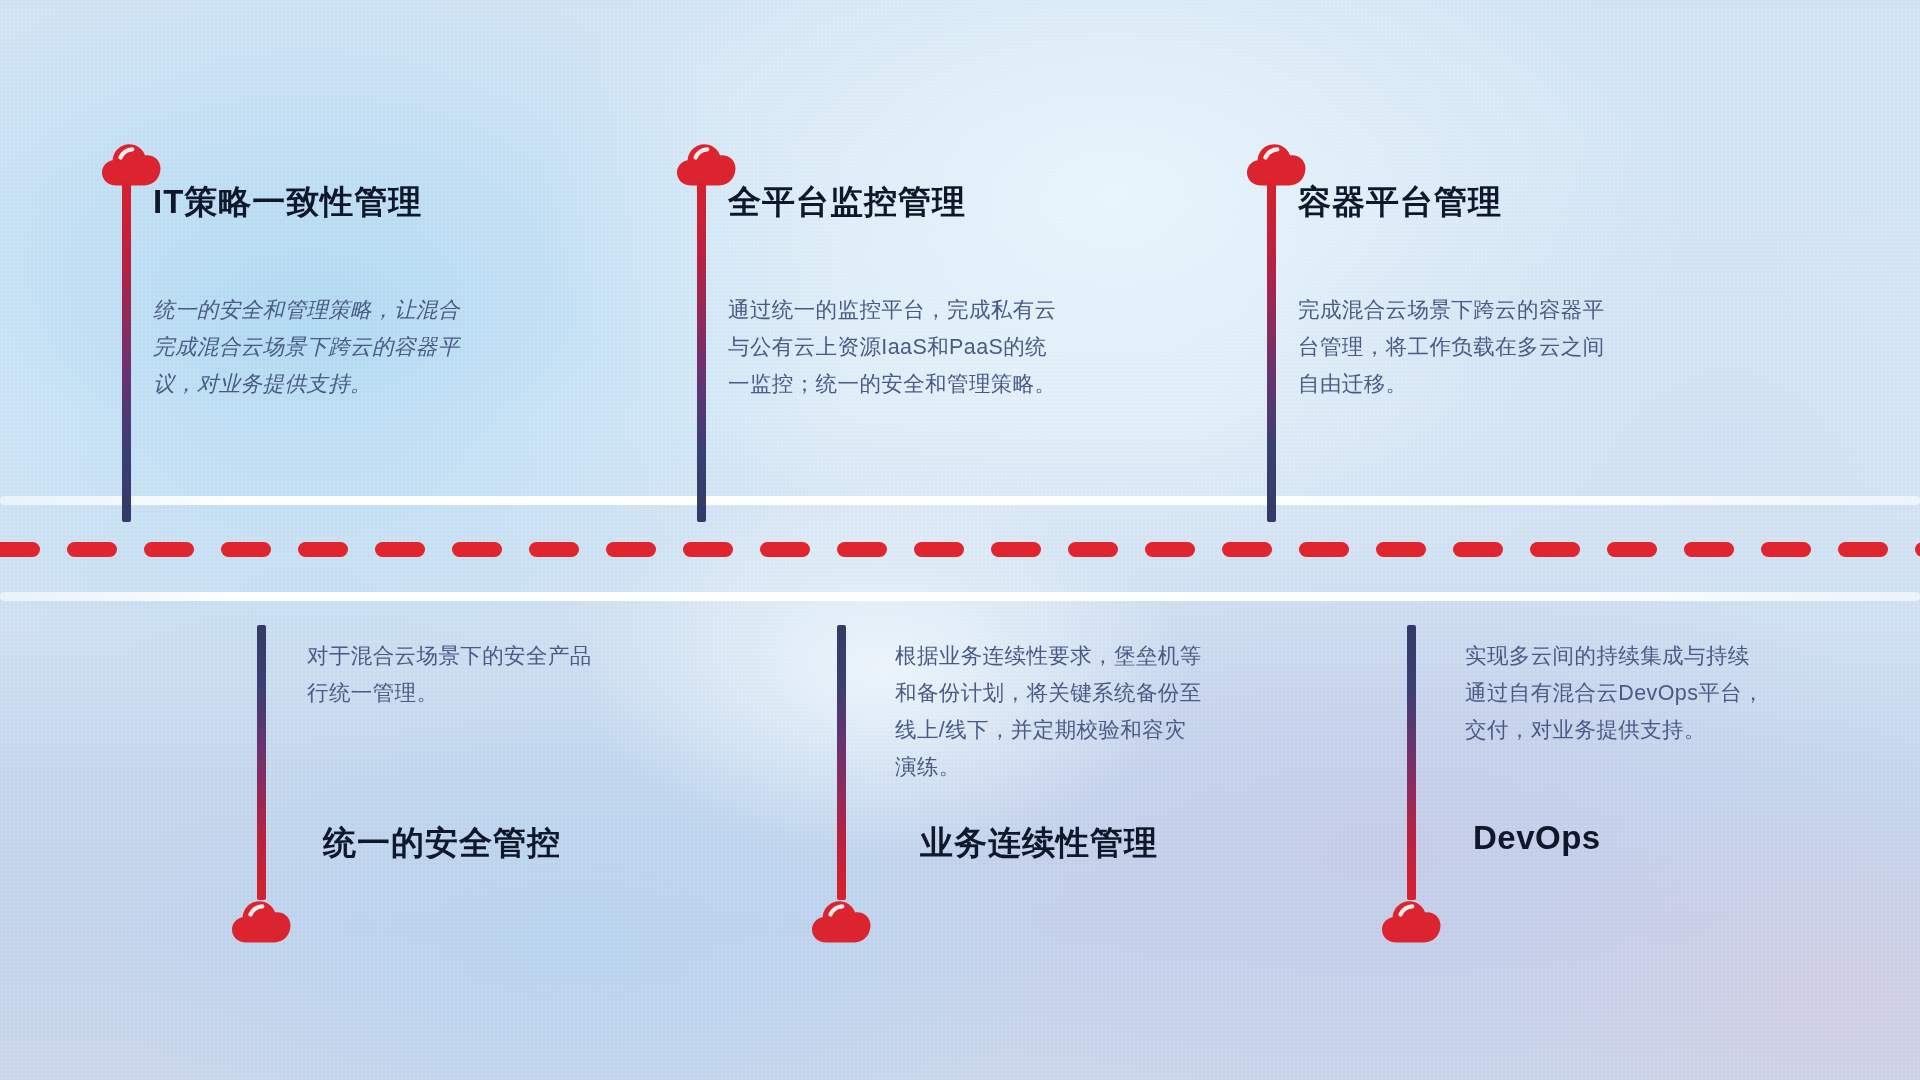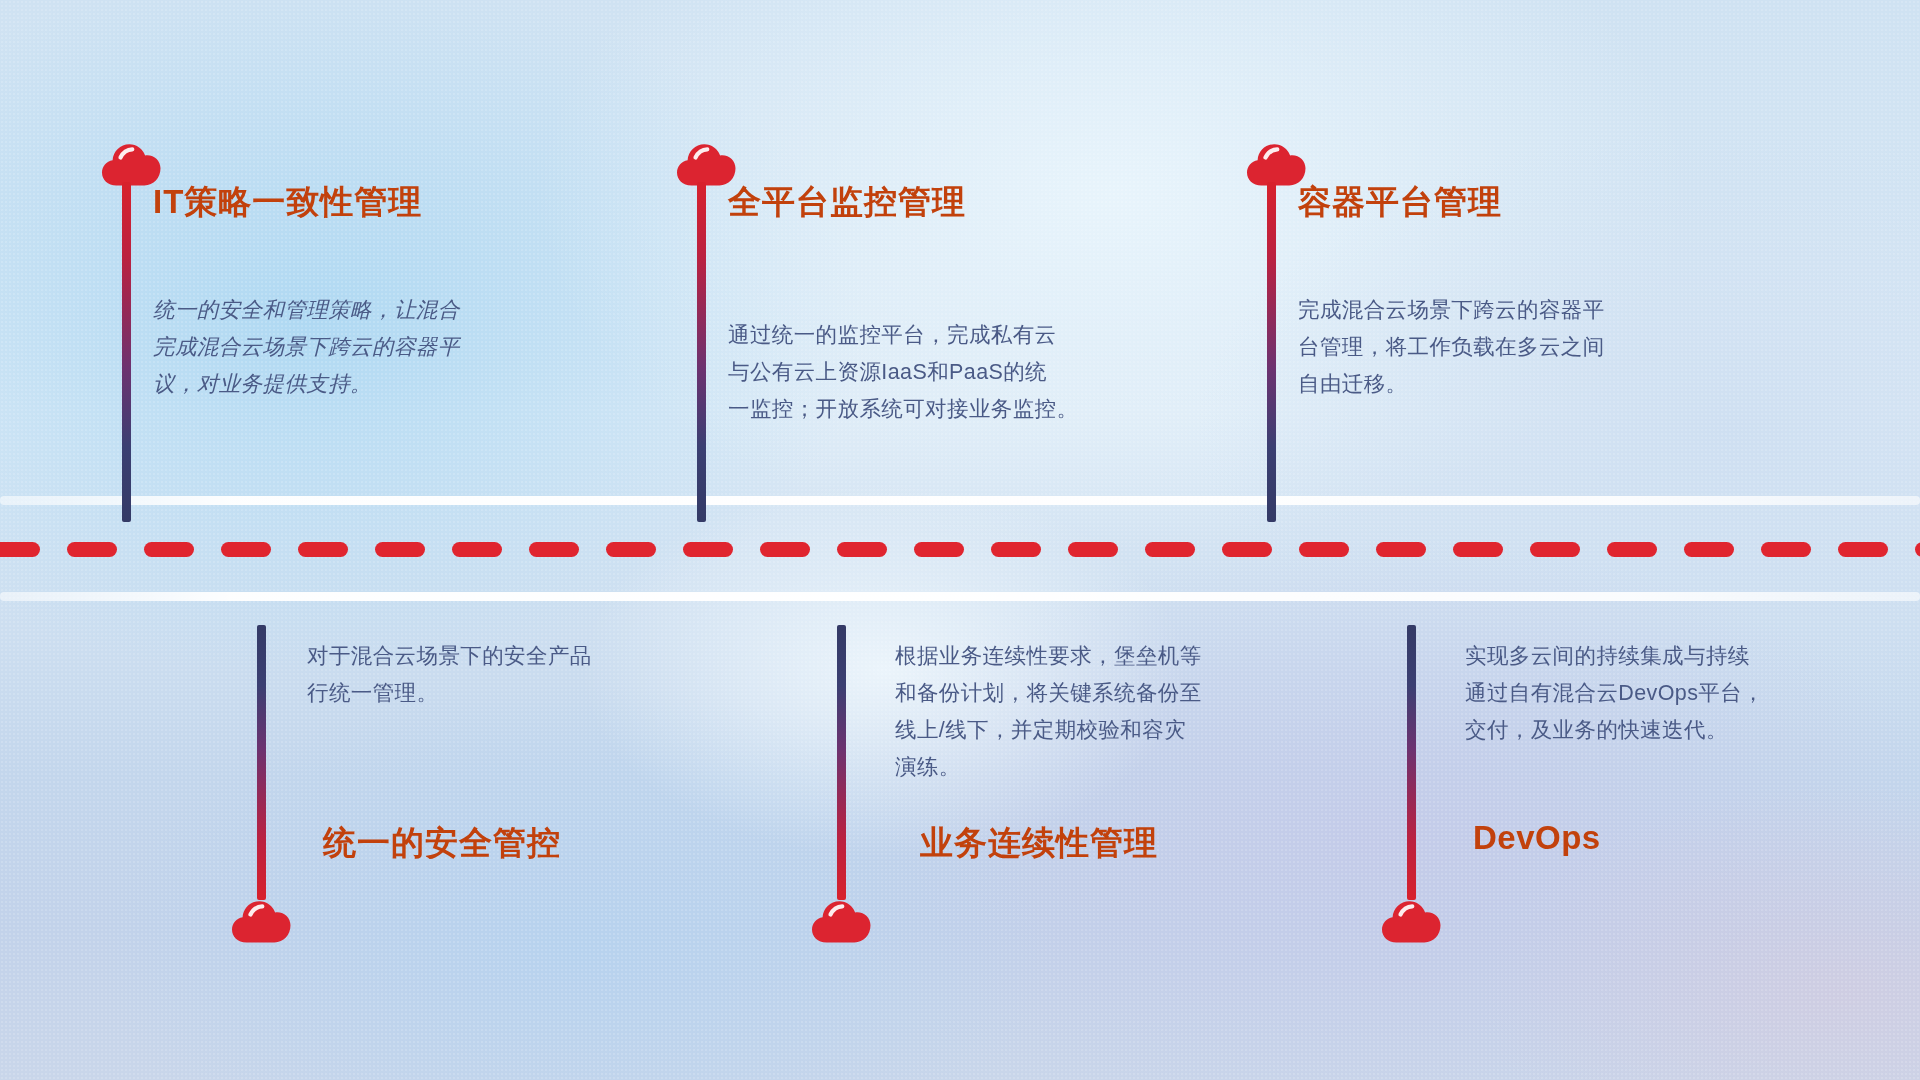--- a/index.html
+++ b/index.html
@@ -136,7 +136,7 @@
     position: absolute;
     font-size: 33px;
     font-weight: 700;
-    color: #c2410c;
+    color: #0f172a;
     letter-spacing: 1px;
     white-space: nowrap;
   }

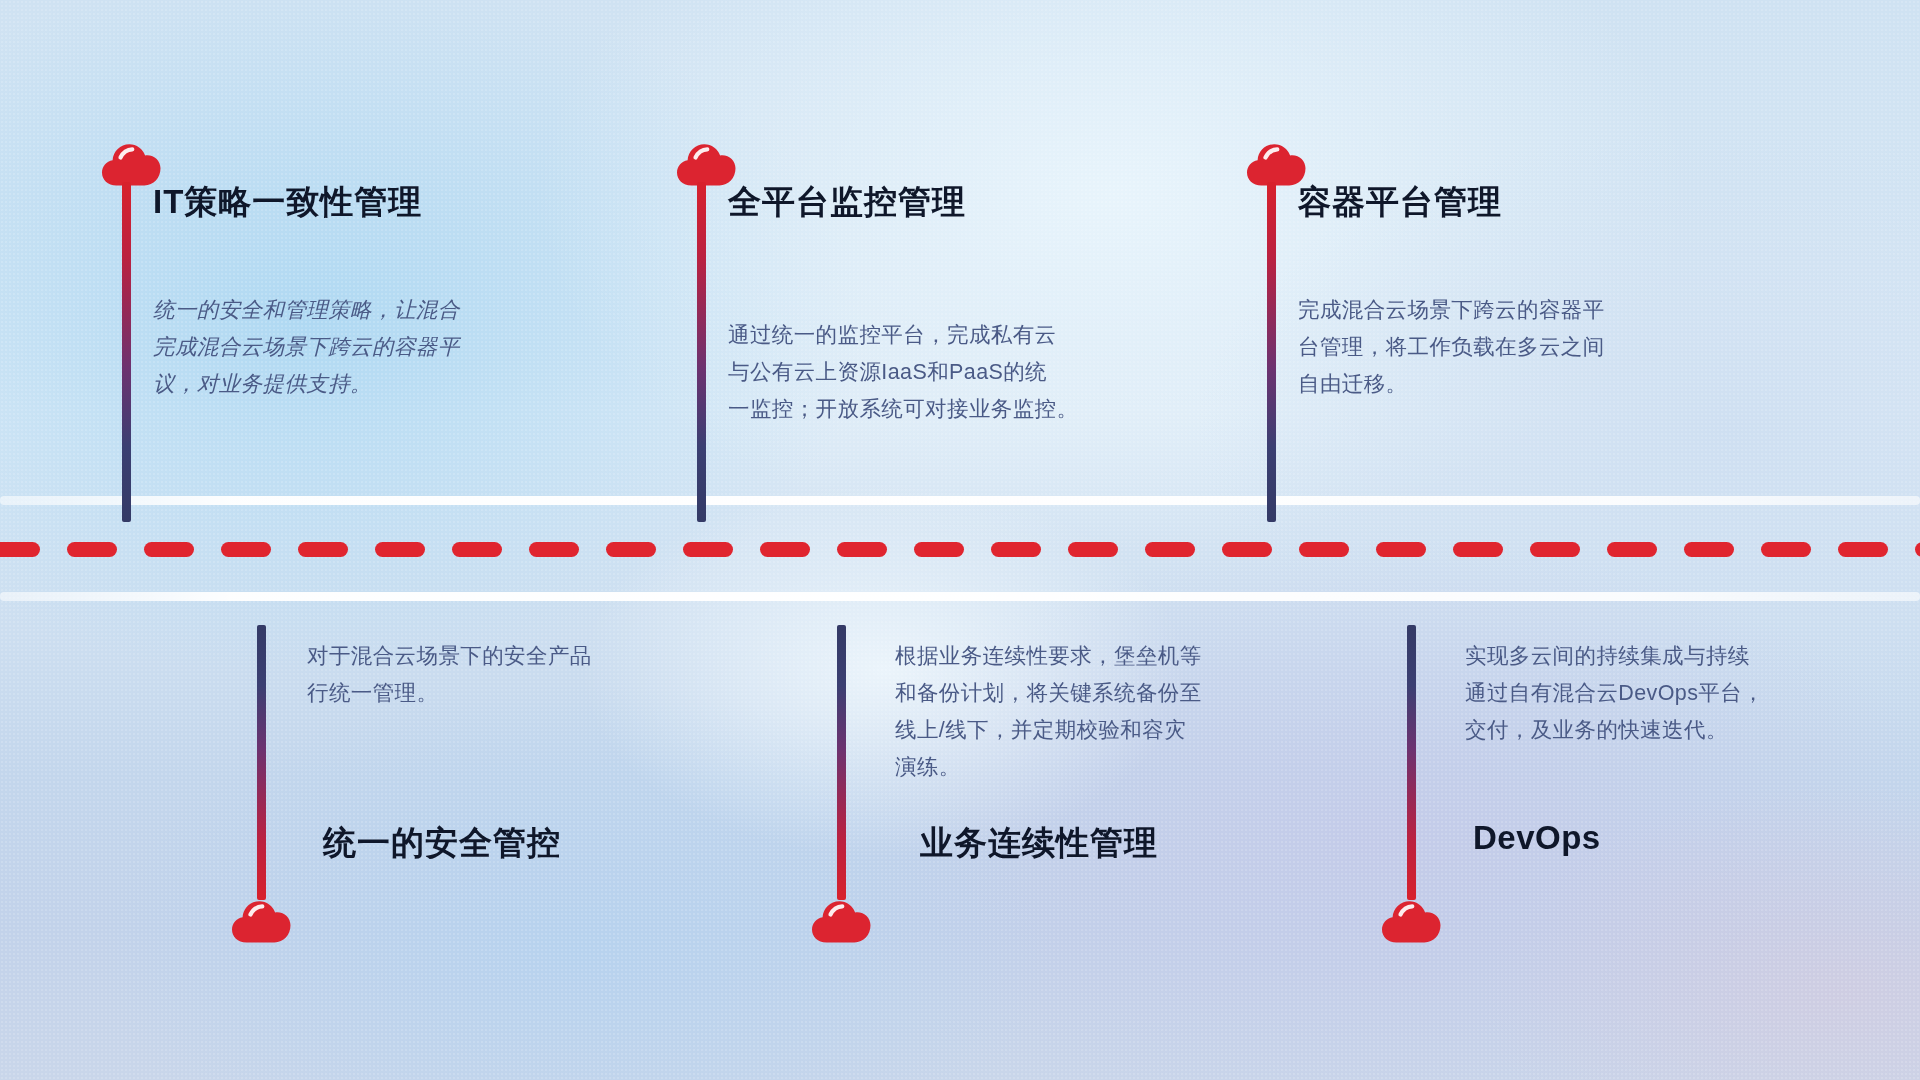--- a/index.html
+++ b/index.html
@@ -223,7 +223,7 @@
     </div>
     <div class="stem down" style="left:22px; top:42px; height:340px;"></div>
     <div class="heading" style="left:53px; top:40px;">全平台监控管理</div>
-    <div class="body-text" style="left:53px; top:152px;margin-top:25px;">
+    <div class="body-text" style="left:53px; top:152px;">
       <span class="ln">通过统一的监控平台，完成私有云</span>
       <span class="ln">与公有云上资源IaaS和PaaS的统</span>
       <span class="ln">一监控；开放系统可对接业务监控。</span>

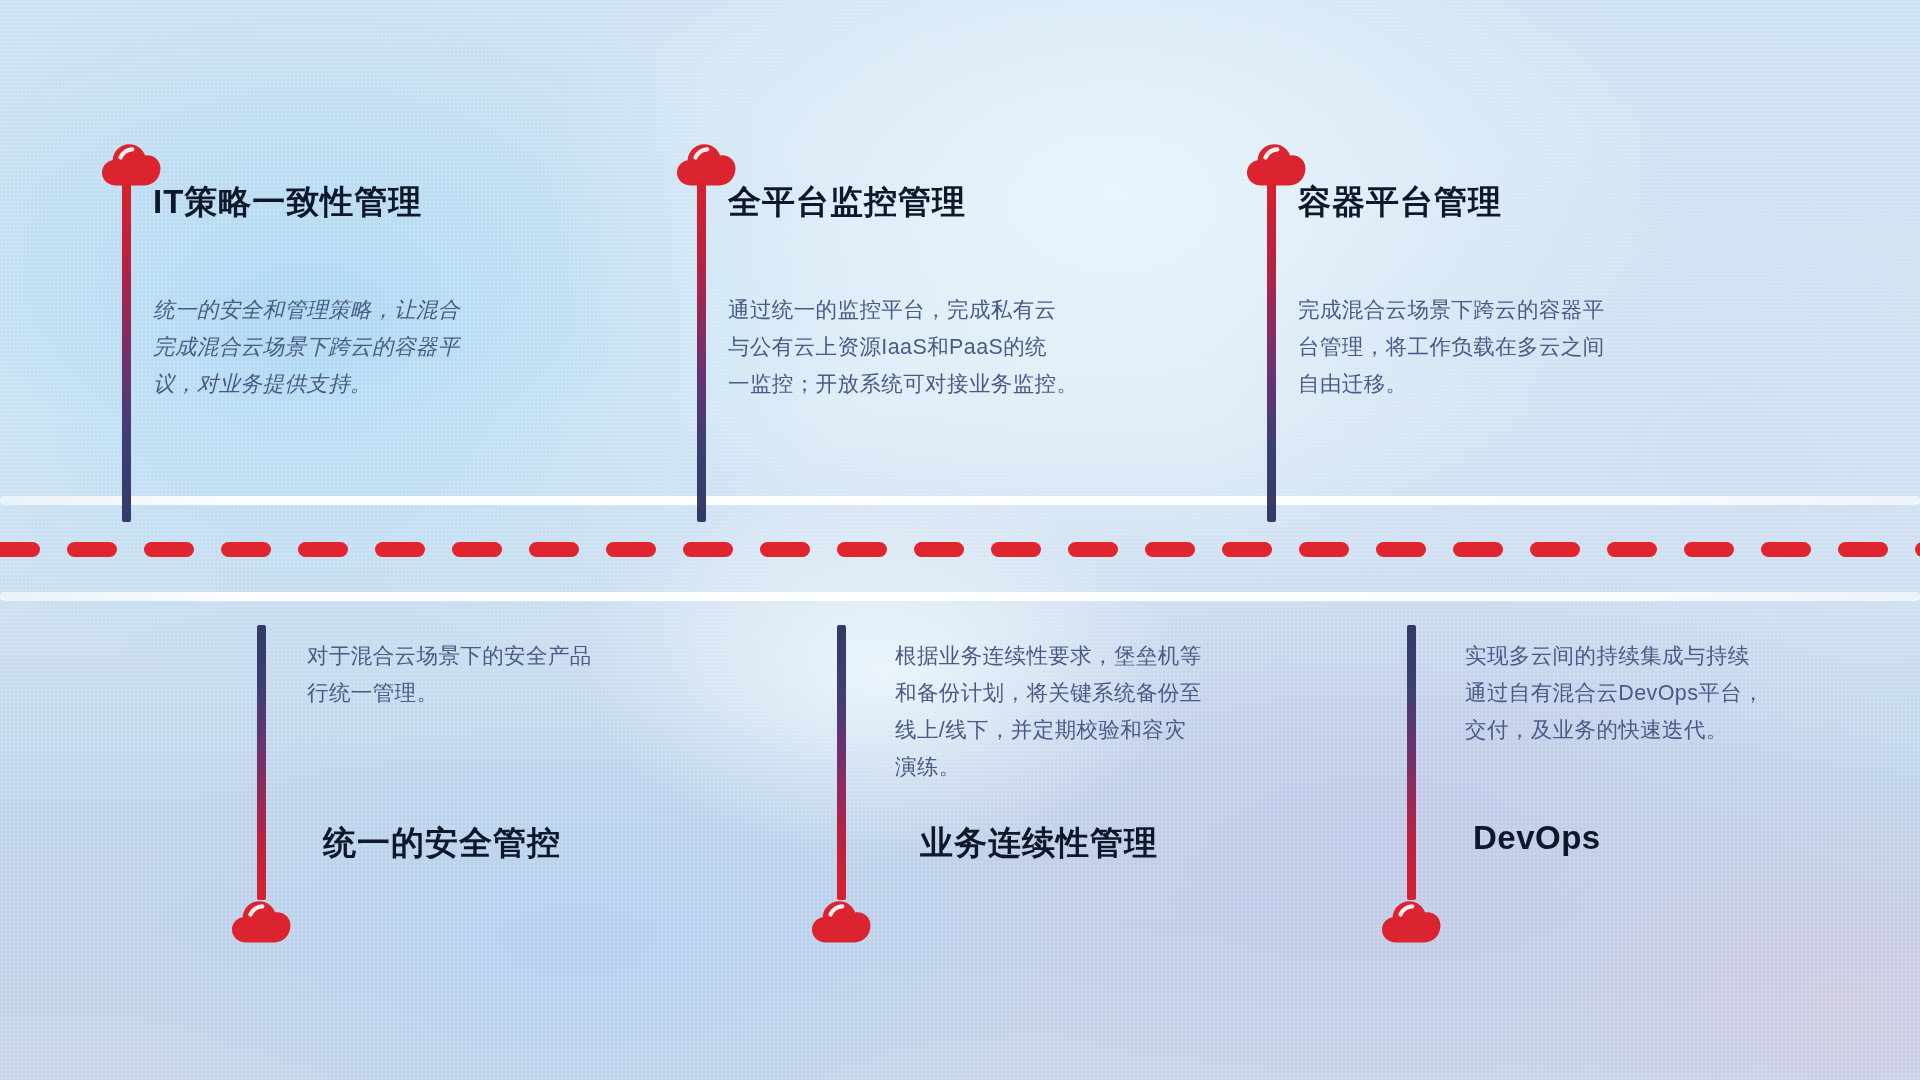--- a/index.html
+++ b/index.html
@@ -226,7 +226,7 @@
     <div class="body-text" style="left:53px; top:152px;">
       <span class="ln">通过统一的监控平台，完成私有云</span>
       <span class="ln">与公有云上资源IaaS和PaaS的统</span>
-      <span class="ln">一监控；开放系统可对接业务监控。</span>
+      <span class="ln">一监控；统一的安全和管理策略。</span>
     </div>
   </div>
 

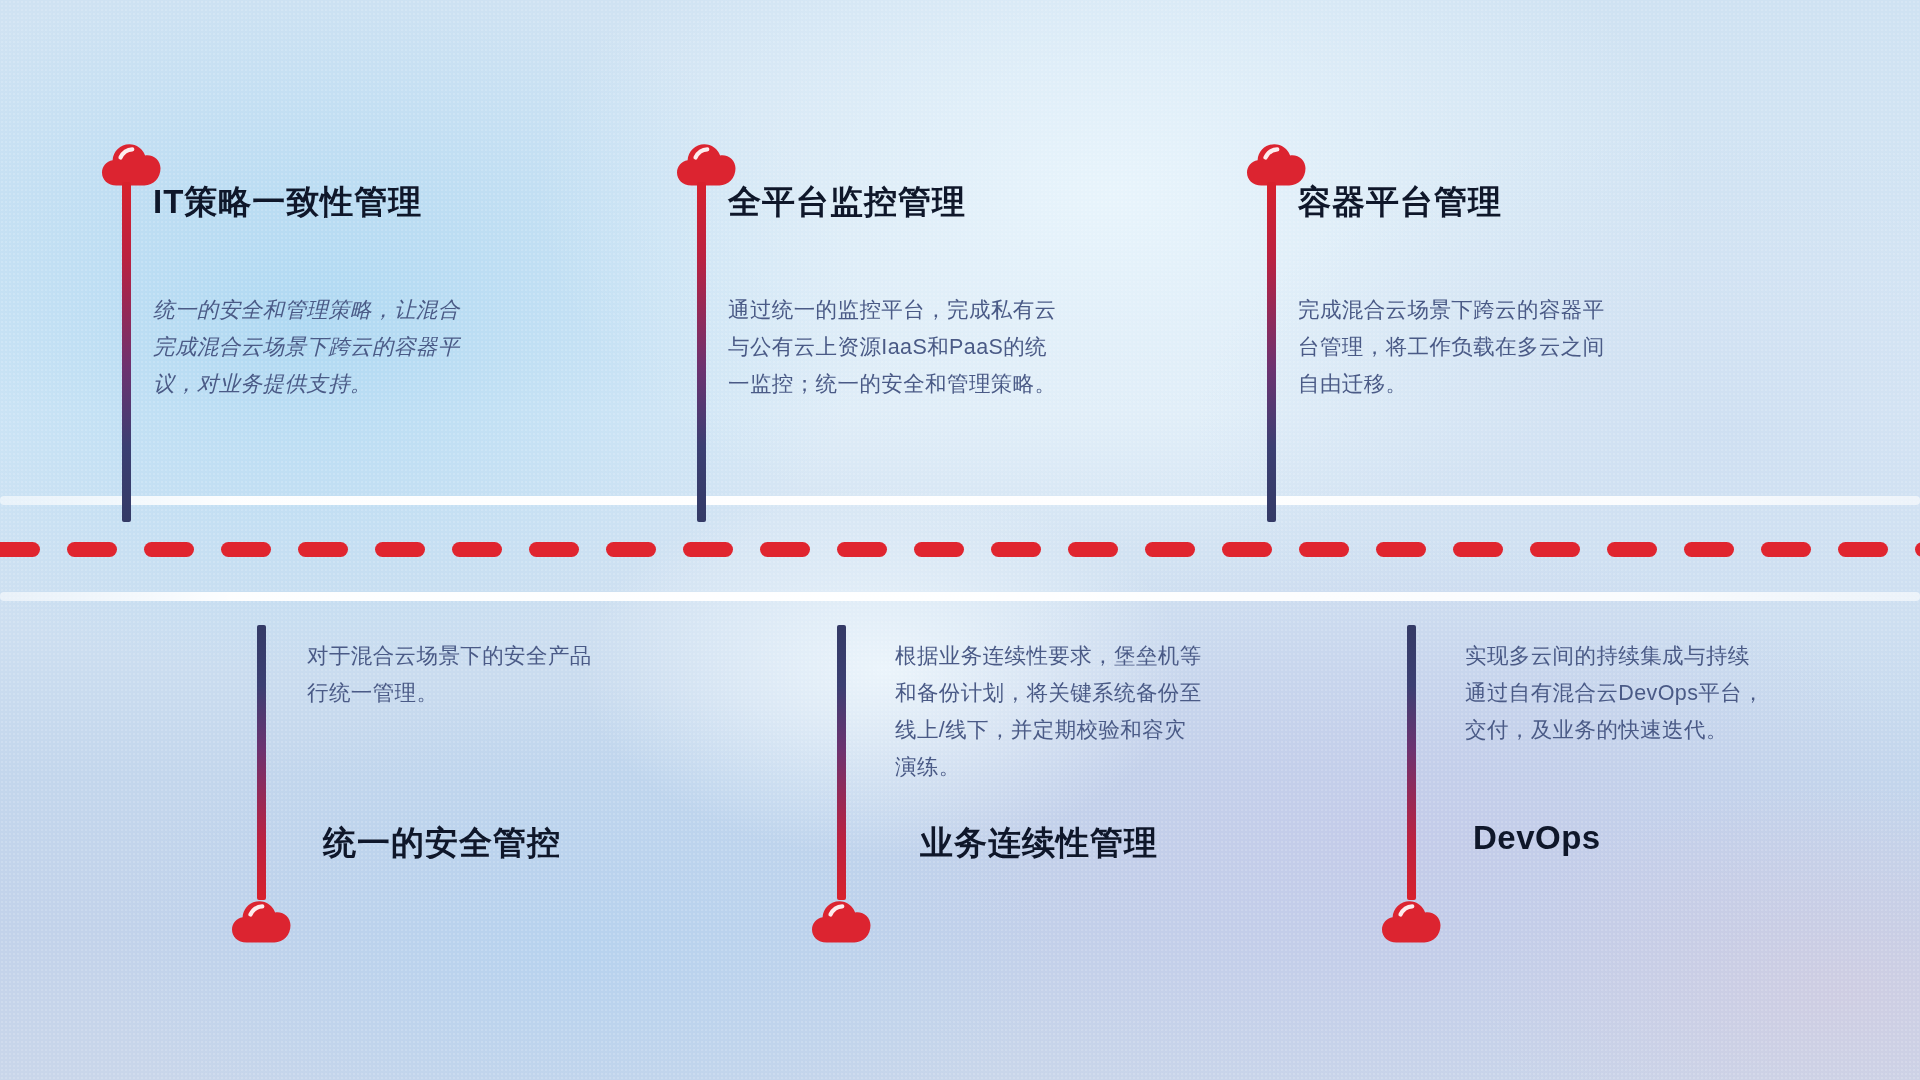--- a/index.html
+++ b/index.html
@@ -283,7 +283,7 @@
     <div class="body-text" style="left:80px; top:13px;">
       <span class="ln">实现多云间的持续集成与持续</span>
       <span class="ln">通过自有混合云DevOps平台，</span>
-      <span class="ln">交付，及业务的快速迭代。</span>
+      <span class="ln">交付，对业务提供支持。</span>
     </div>
     <div class="heading latin" style="left:88px; top:194px;">DevOps</div>
     <div class="cloud" style="left:-5px; top:272px;">

